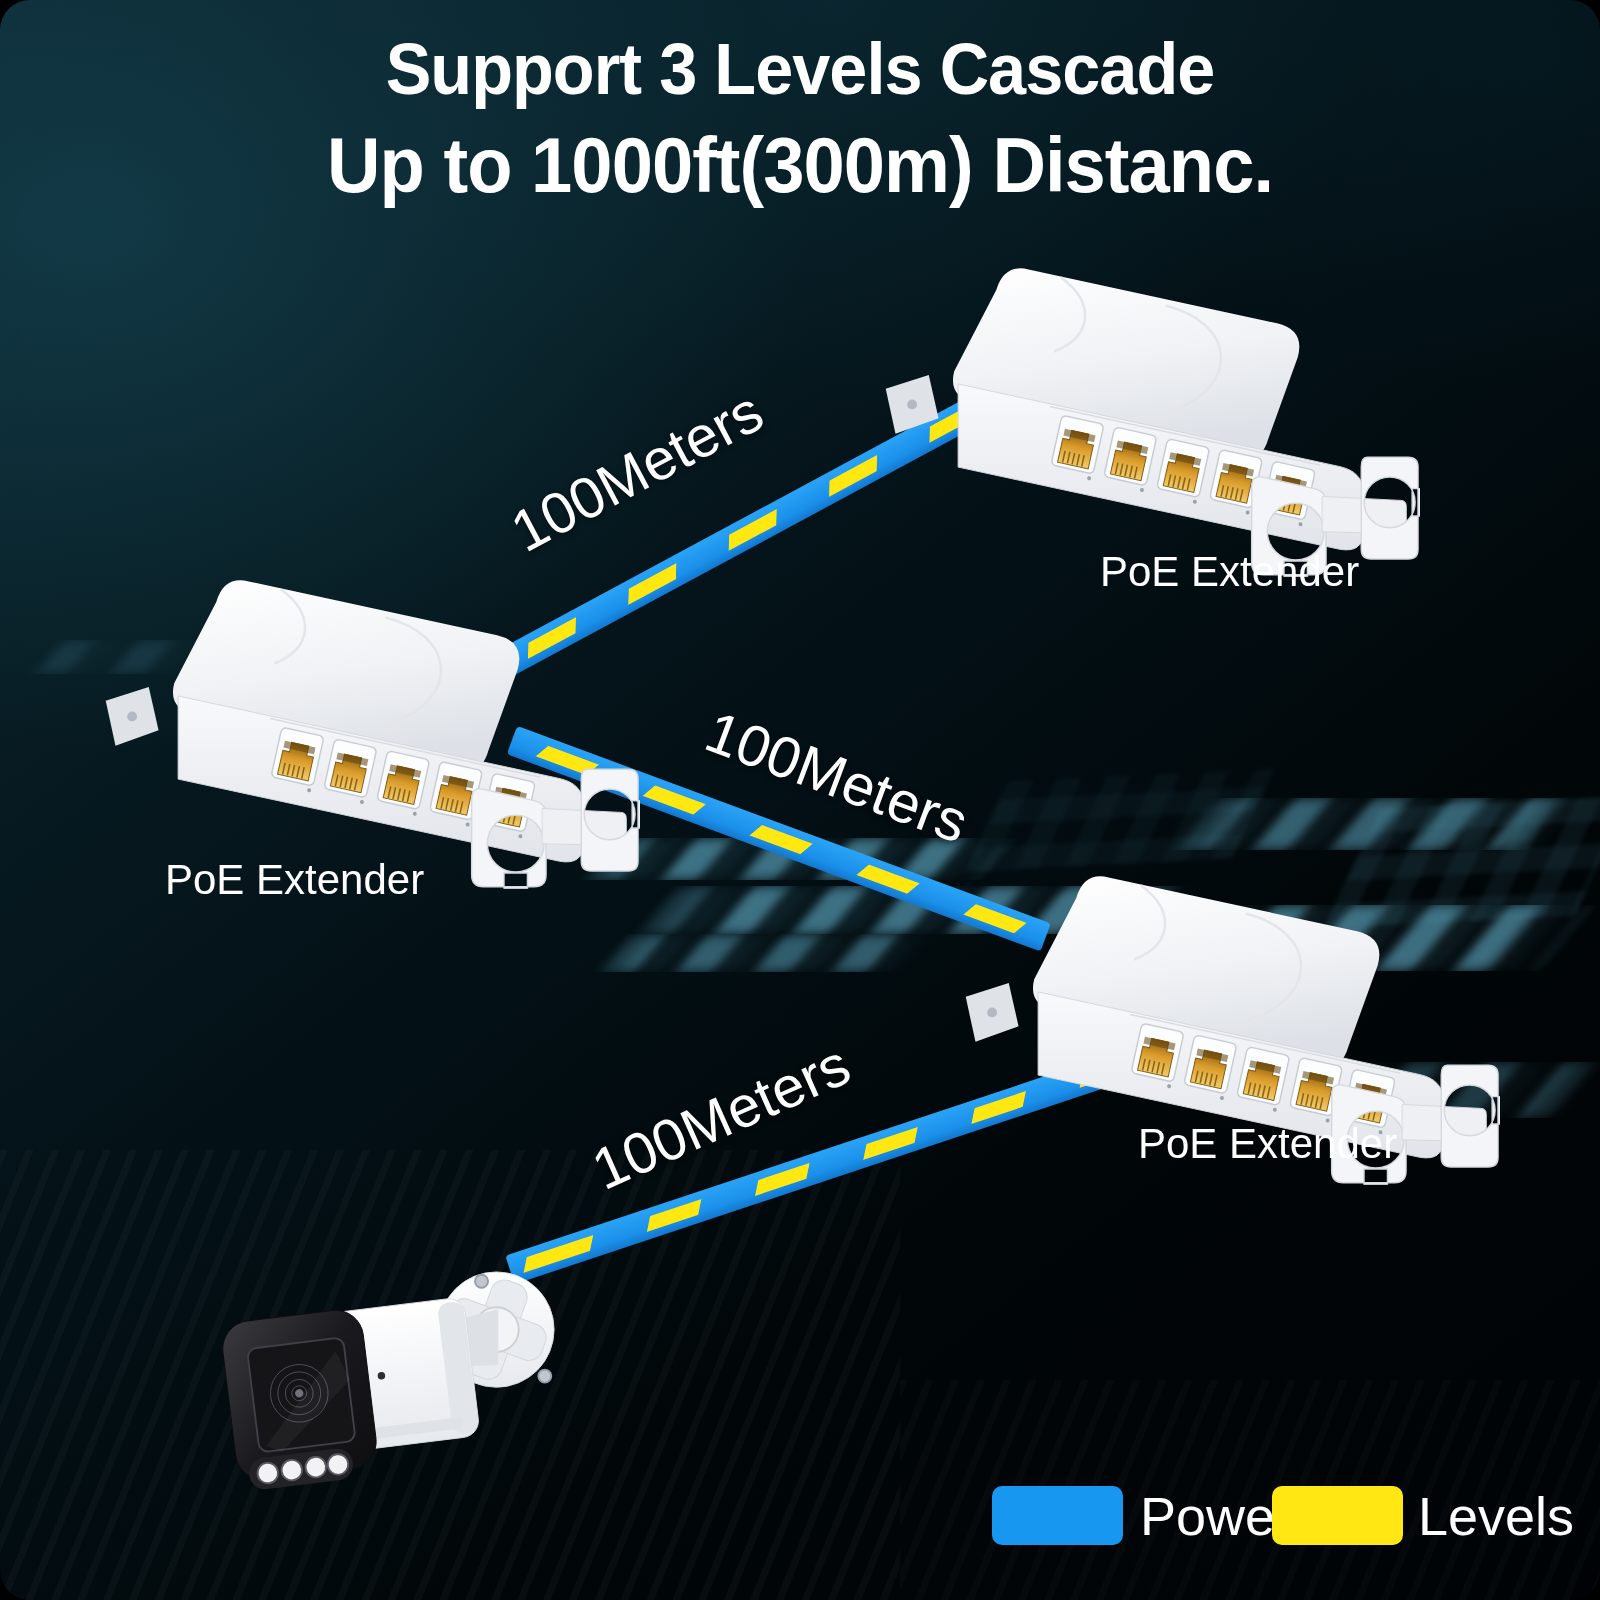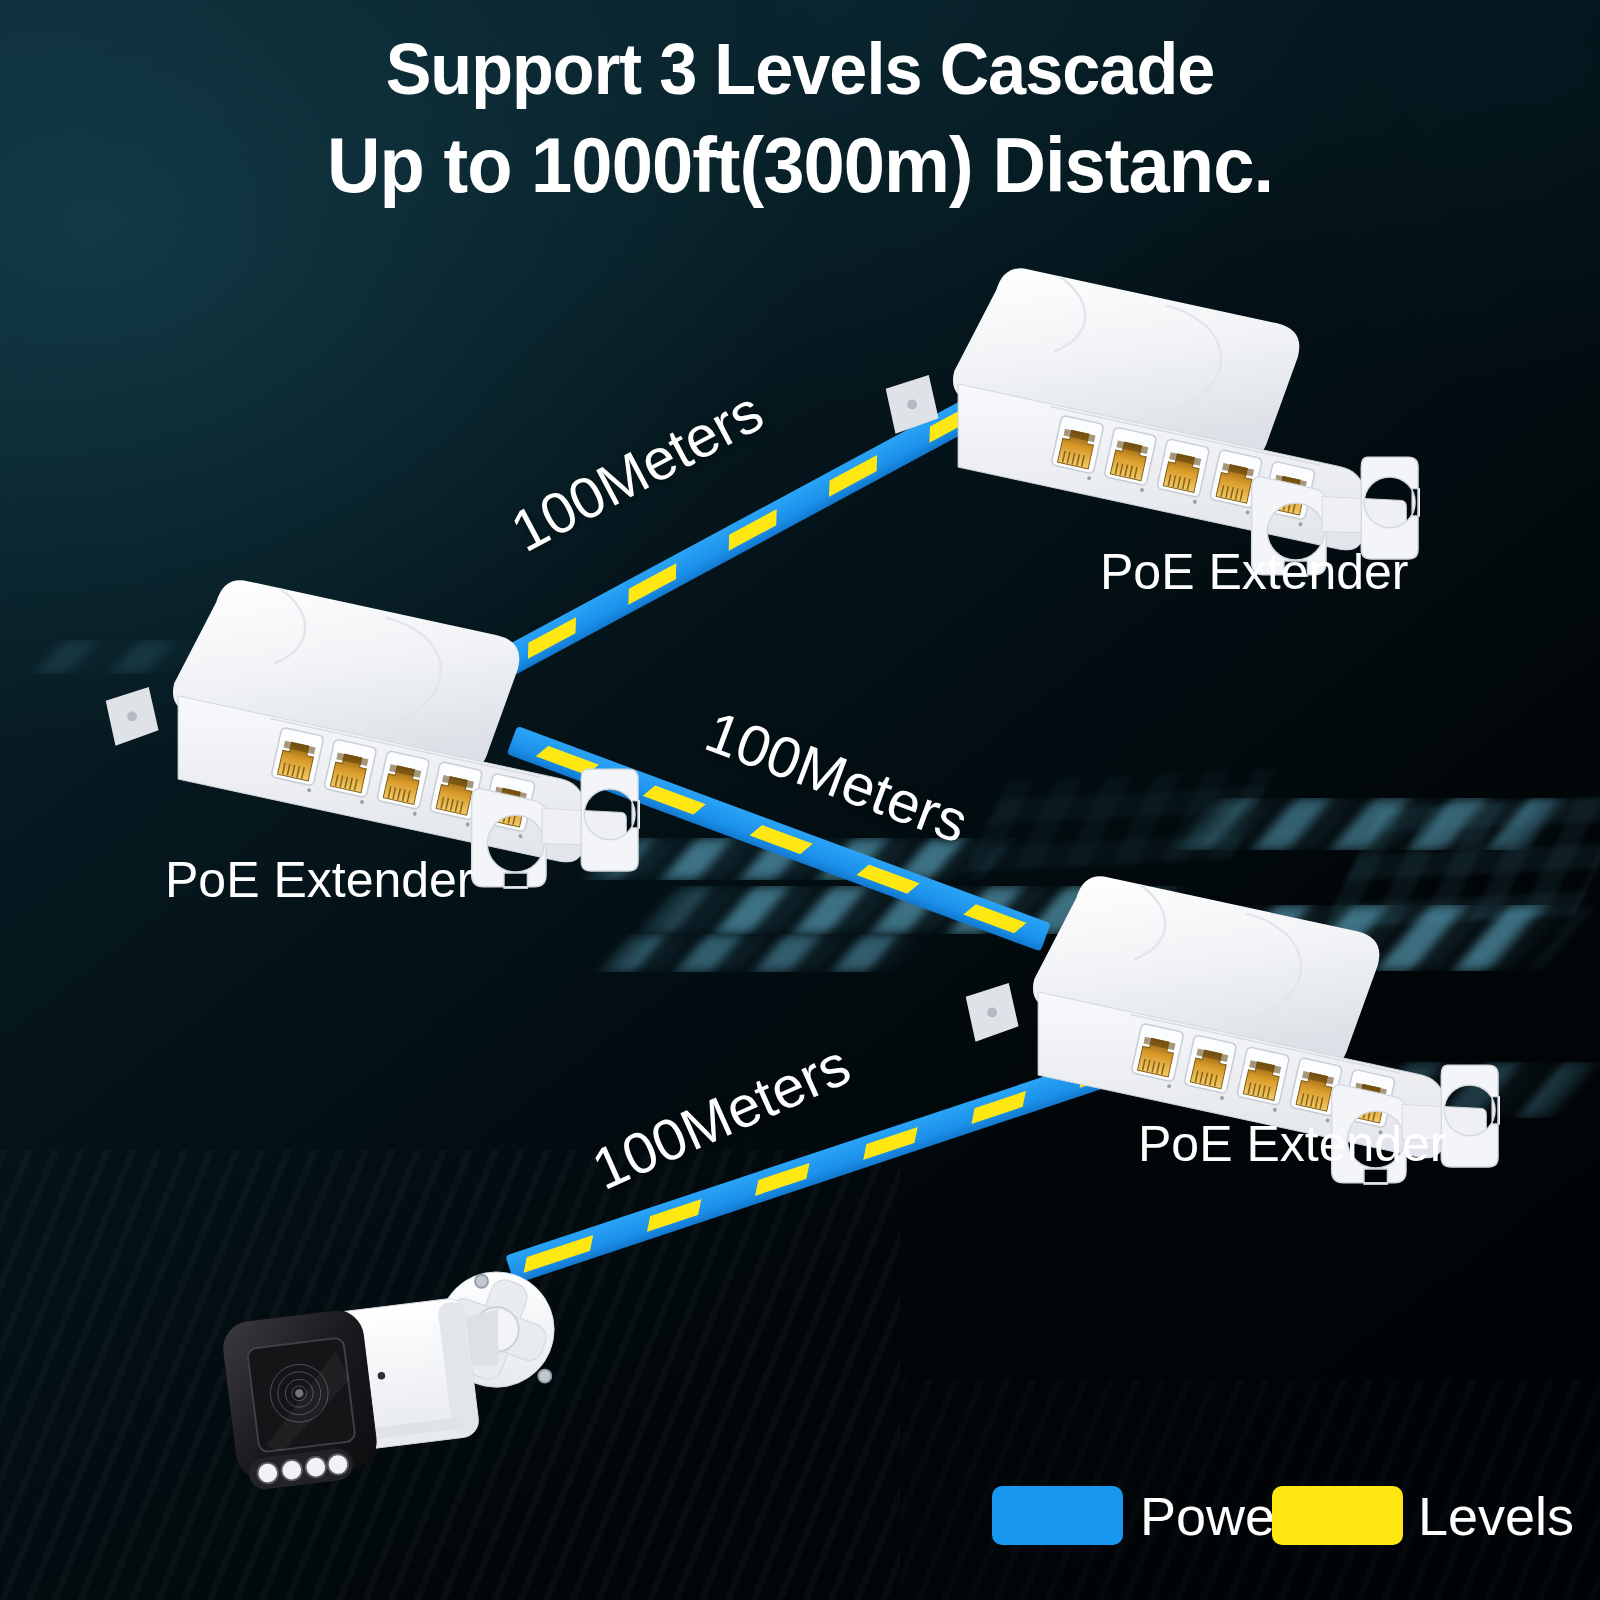--- a/index.html
+++ b/index.html
@@ -11,6 +11,7 @@
       radial-gradient(900px 700px at 52% 0%, rgba(12,48,60,0.45), rgba(12,48,60,0) 60%),
       radial-gradient(700px 500px at 96% 4%, rgba(8,34,44,0.35), rgba(8,34,44,0) 65%),
       linear-gradient(142deg, #0b2630 0%, #071b22 26%, #031015 48%, #010608 70%, #000305 100%);
+    border-radius: 30px;
   }
   .glow{position:absolute; filter:blur(6px); transform:skewX(-40deg);
     background-image:repeating-linear-gradient(90deg, rgba(110,195,225,0.04) 0 16px,

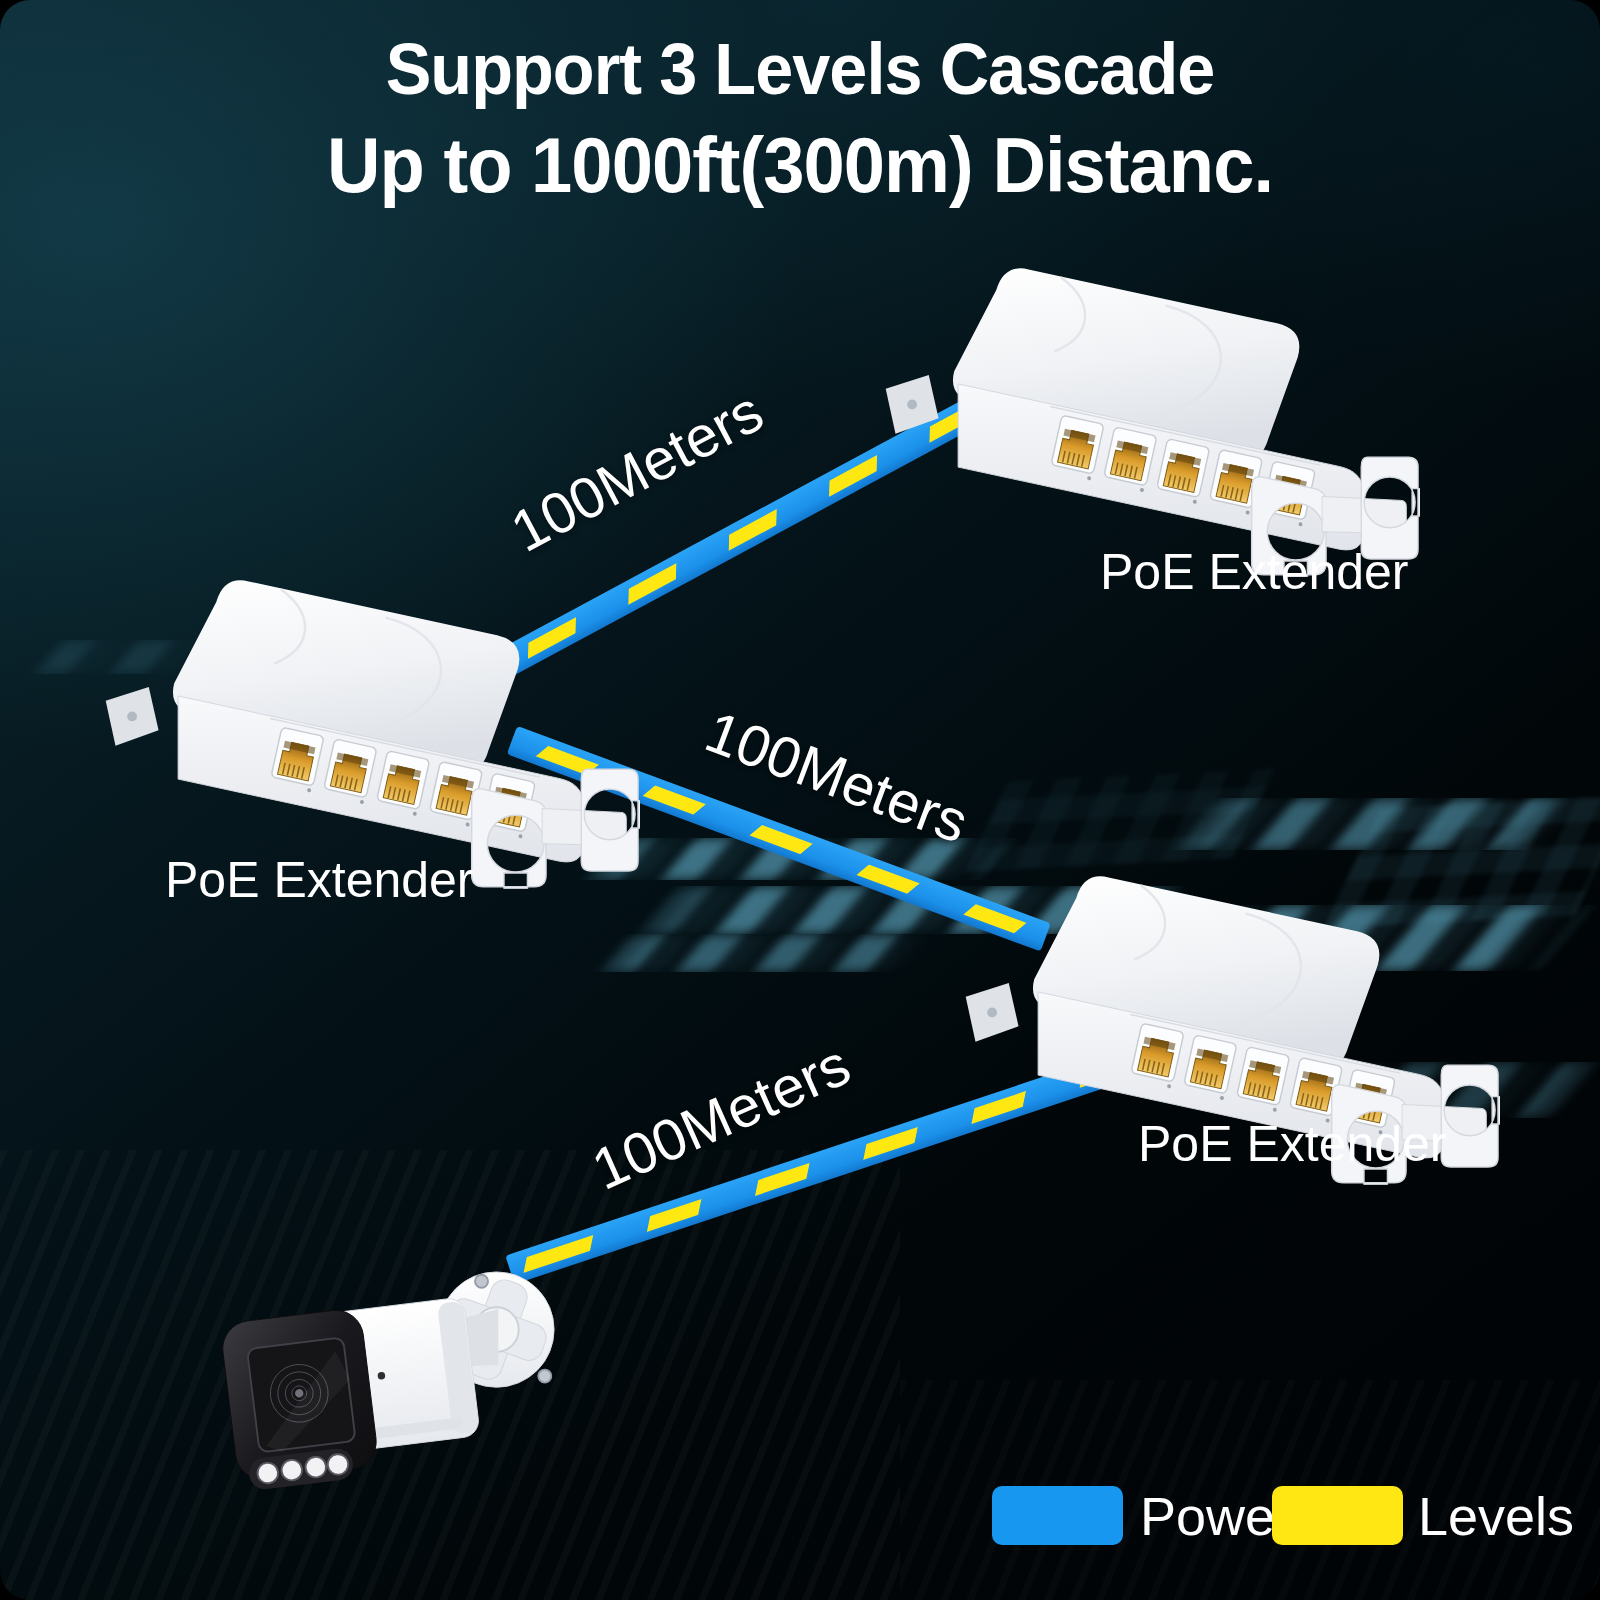--- a/index.html
+++ b/index.html
@@ -39,7 +39,7 @@
     transform-origin:0 100%; z-index:4; text-shadow:0 2px 6px rgba(0,0,0,0.45);}
   .device{position:absolute; z-index:3;}
   .device svg{display:block; width:100%; height:auto;}
-  .dev-label{position:absolute; color:#fff; font-size:50px; line-height:56px; white-space:nowrap; z-index:4;}
+  .dev-label{position:absolute; color:#fff; font-size:42px; line-height:56px; white-space:nowrap; z-index:4;}
   .legend{position:absolute; left:0; top:0; width:100%; height:100%; z-index:4; pointer-events:none;}
   .swatch{position:absolute; width:131px; height:59px; border-radius:10px;}
   .legend-text{position:absolute; color:#fff; font-size:54px; line-height:59px; white-space:nowrap;}

